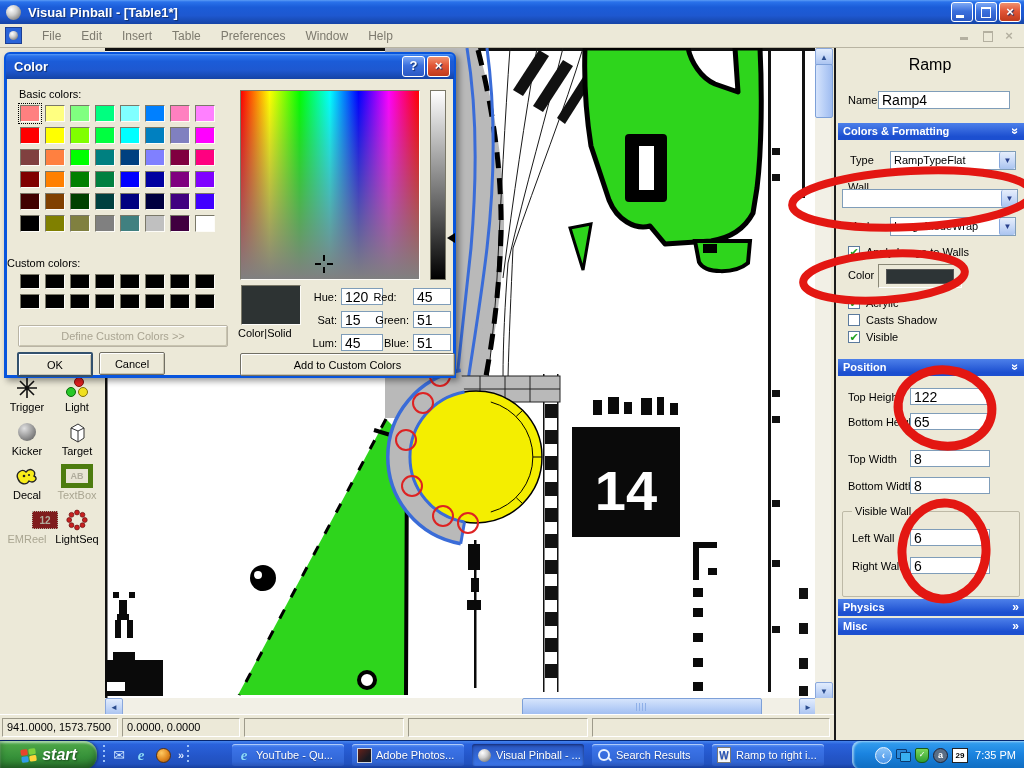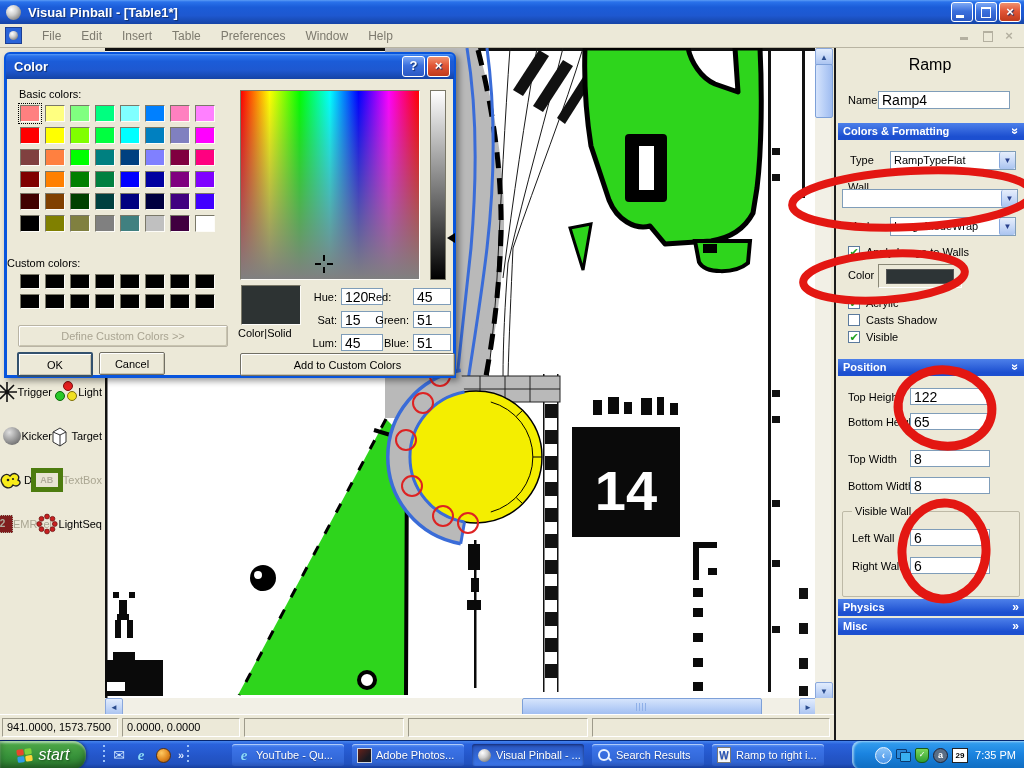--- a/index.html
+++ b/index.html
@@ -638,7 +638,7 @@
   <input class="xp-input" style="left: 334px; top: 256px; width: 42px; height: 17px;" value="15">
   <span class="dlabel" style="left:300px;top:282px;width:30px;text-align:right">Lum:</span>
   <input class="xp-input" style="left: 334px; top: 279px; width: 42px; height: 17px;" value="45">
-  <span class="dlabel" style="left:361px;top:236px;width:34px;text-align:left">Red:</span>
+  <span class="dlabel" style="left:361px;top:236px;width:34px;text-align:center">Red:</span>
   <input class="xp-input" style="left: 406px; top: 233px; width: 38px; height: 17px;" value="45">
   <span class="dlabel" style="left:364px;top:259px;width:38px;text-align:right">Green:</span>
   <input class="xp-input" style="left: 406px; top: 256px; width: 38px; height: 17px;" value="51">

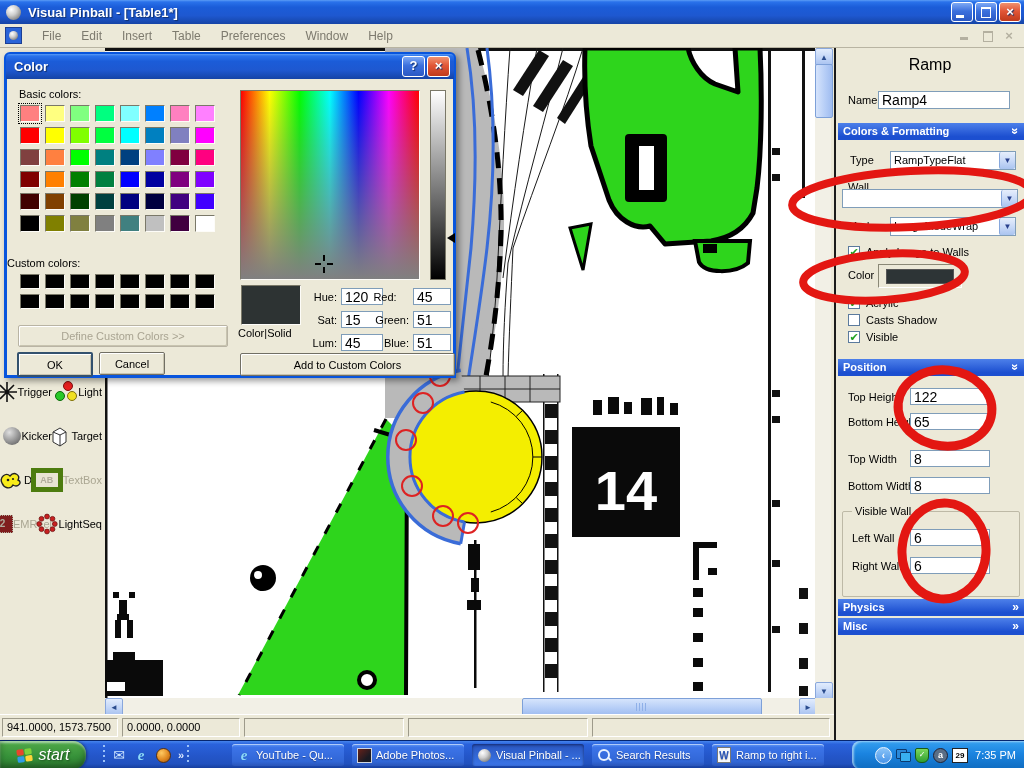--- a/index.html
+++ b/index.html
@@ -37,7 +37,7 @@
   #toolbox{left:0;top:48px;width:105px;height:666px;background:#ECE9D8;}
   .tool-grid{position:absolute;left:2px;top:322px;width:102px;display:grid;
     grid-template-columns:50px 50px;grid-auto-rows:44px;}
-  .tool{display:flex;flex-direction:row;align-items:center;justify-content:flex-end;padding-bottom:1px;}
+  .tool{display:flex;flex-direction:column;align-items:center;justify-content:flex-end;padding-bottom:1px;}
   .tool .lbl{font-size:11px;color:#000;}
   .tool.disabled .lbl{color:#aaa692;}
   .tool .ico{height:26px;display:flex;align-items:center;justify-content:center;}

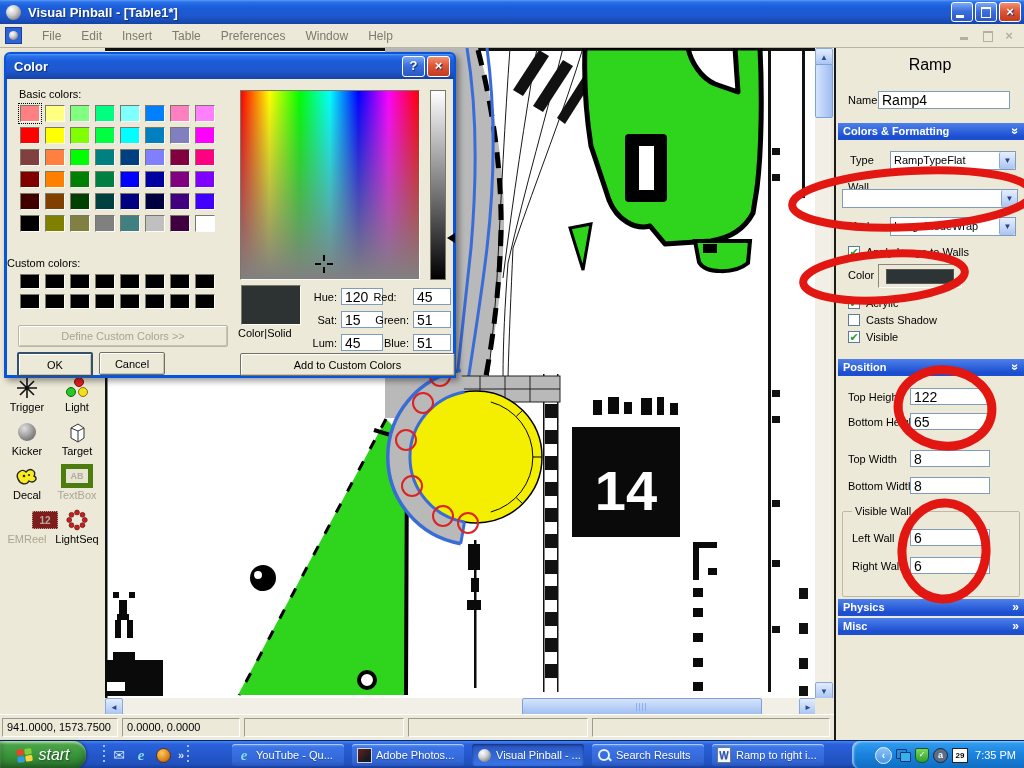--- a/index.html
+++ b/index.html
@@ -129,11 +129,11 @@
   
   #taskbar{left:0;top:740px;width:1024px;height:28px;z-index:70;border-top:1px solid #06266f;
     background:linear-gradient(180deg,#4584ee 0%,#2a62dc 12%,#2456c9 55%,#2151be 85%,#173f9e 100%);}
-  #start-btn{position:absolute;left:0;top:0;width:86px;height:28px;border-radius:0 13px 13px 0;
+  #start-btn{position:absolute;left:0;top:0;width:97px;height:28px;border-radius:0 13px 13px 0;
     background:linear-gradient(180deg,#6cbf68 0%,#4aa345 15%,#37923a 55%,#2d7f30 100%);
     box-shadow:inset 0 -4px 7px rgba(0,0,0,.35), inset 0 2px 2px rgba(255,255,255,.45), 1px 0 3px rgba(0,0,0,.4);
     display:flex;align-items:center;justify-content:center;color:#fff;
-    font-style:italic;font-weight:normal;font-size:16px;text-shadow:1px 1px 2px #1c4a1c;}
+    font-style:italic;font-weight:bold;font-size:16px;text-shadow:1px 1px 2px #1c4a1c;}
   #start-btn svg{margin-right:5px;}
   #quicklaunch{position:absolute;left:100px;top:0;width:126px;height:28px;display:flex;align-items:center;}
   .ql-sep{width:2px;height:20px;margin:0 3px;

